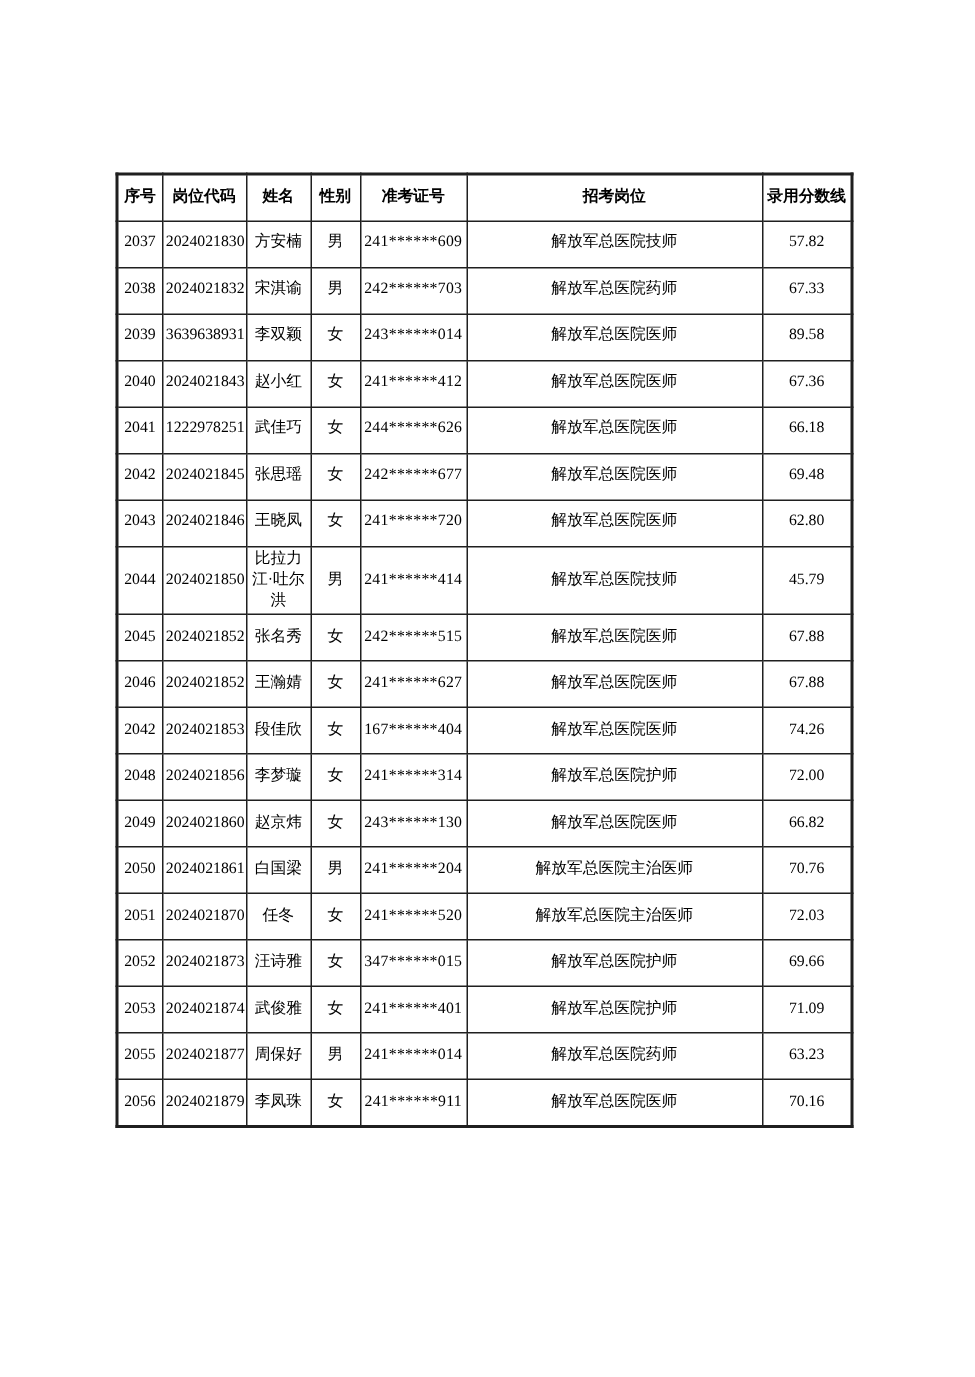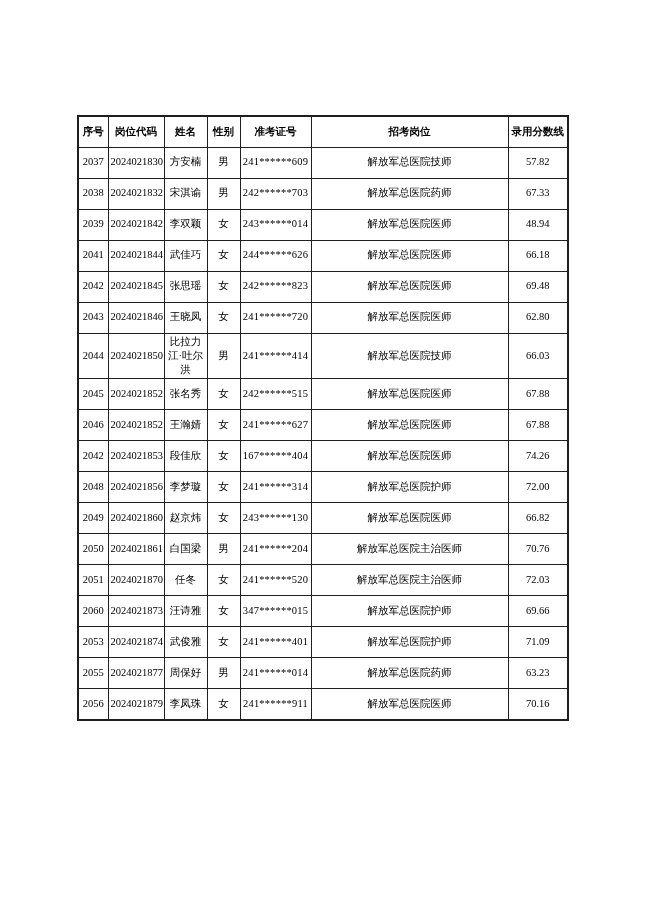--- a/index.html
+++ b/index.html
@@ -101,7 +101,7 @@
         </tr>
         <tr>
           <td class="col-serial">2039</td>
-          <td class="col-position-code">2024021842</td>
+          <td class="col-position-code">3639638931</td>
           <td class="col-name">李双颖</td>
           <td class="col-gender">女</td>
           <td class="col-ticket-number">243******014</td>

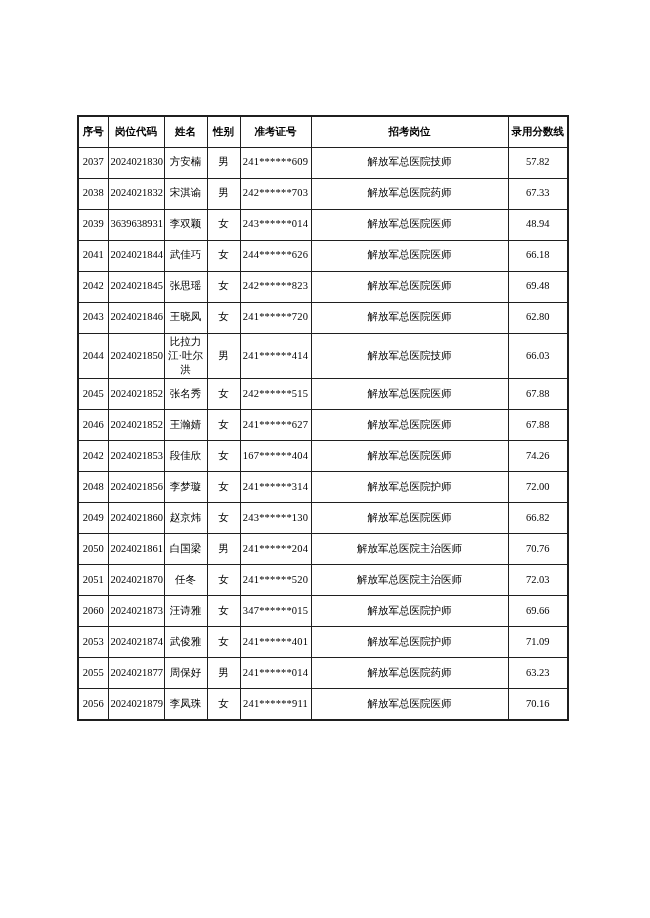--- a/index.html
+++ b/index.html
@@ -106,7 +106,7 @@
           <td class="col-gender">女</td>
           <td class="col-ticket-number">243******014</td>
           <td class="col-recruit-position">解放军总医院医师</td>
-          <td class="col-score-line">48.94</td>
+          <td class="col-score-line">89.58</td>
         </tr>
         <tr>
           <td class="col-serial">2041</td>

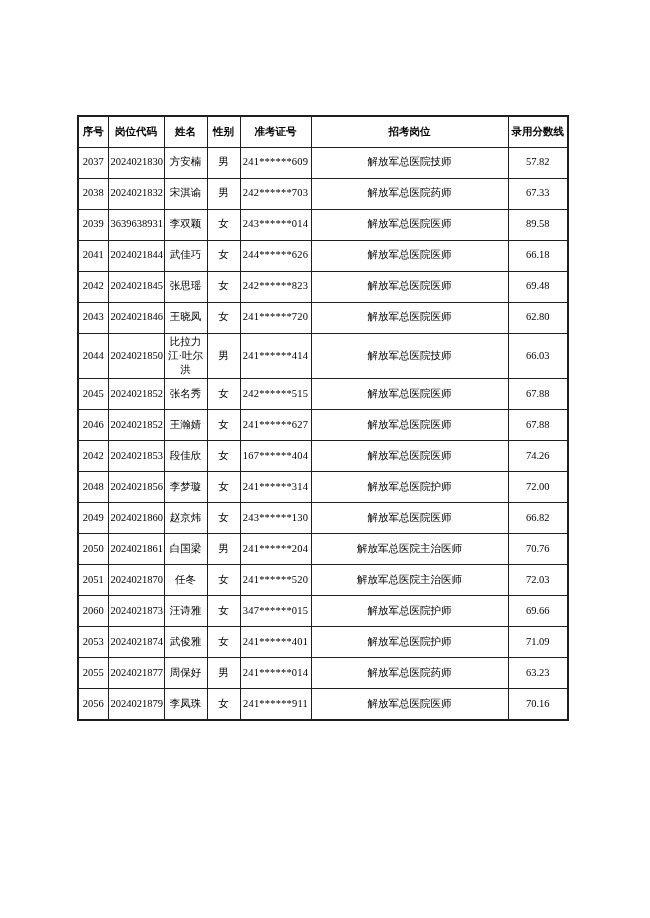--- a/index.html
+++ b/index.html
@@ -109,6 +109,15 @@
           <td class="col-score-line">89.58</td>
         </tr>
         <tr>
+          <td class="col-serial">2040</td>
+          <td class="col-position-code">2024021843</td>
+          <td class="col-name">赵小红</td>
+          <td class="col-gender">女</td>
+          <td class="col-ticket-number">241******412</td>
+          <td class="col-recruit-position">解放军总医院医师</td>
+          <td class="col-score-line">67.36</td>
+        </tr>
+        <tr>
           <td class="col-serial">2041</td>
           <td class="col-position-code">2024021844</td>
           <td class="col-name">武佳巧</td>

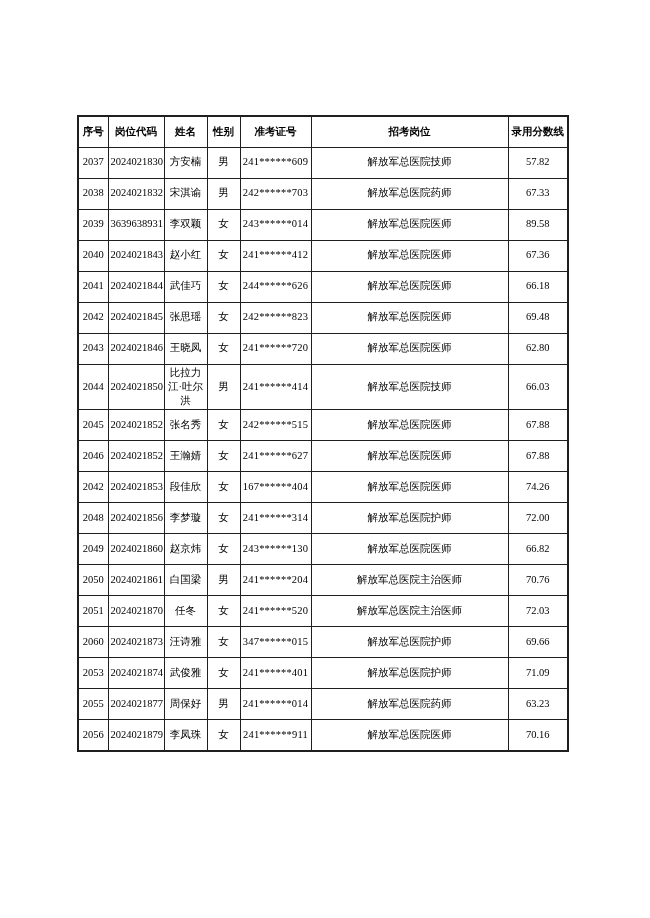--- a/index.html
+++ b/index.html
@@ -119,7 +119,7 @@
         </tr>
         <tr>
           <td class="col-serial">2041</td>
-          <td class="col-position-code">2024021844</td>
+          <td class="col-position-code">1222978251</td>
           <td class="col-name">武佳巧</td>
           <td class="col-gender">女</td>
           <td class="col-ticket-number">244******626</td>

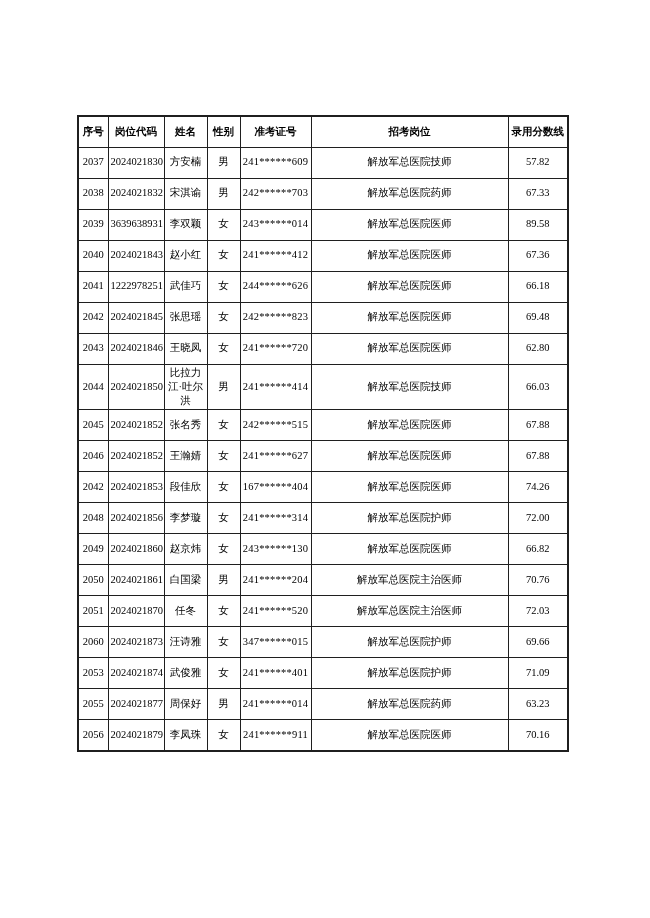--- a/index.html
+++ b/index.html
@@ -131,7 +131,7 @@
           <td class="col-position-code">2024021845</td>
           <td class="col-name">张思瑶</td>
           <td class="col-gender">女</td>
-          <td class="col-ticket-number">242******823</td>
+          <td class="col-ticket-number">242******677</td>
           <td class="col-recruit-position">解放军总医院医师</td>
           <td class="col-score-line">69.48</td>
         </tr>

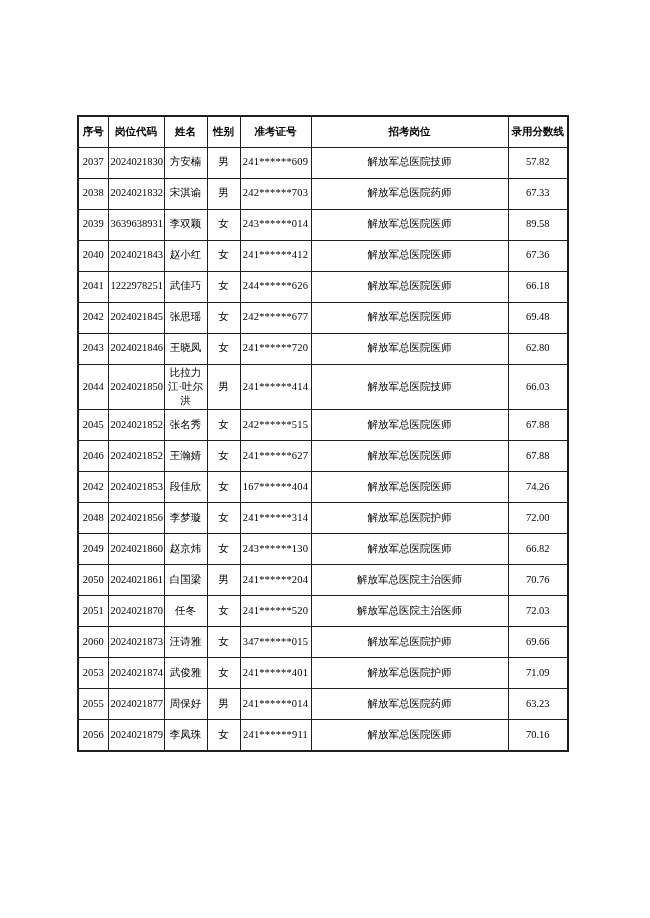--- a/index.html
+++ b/index.html
@@ -151,7 +151,7 @@
           <td class="col-gender">男</td>
           <td class="col-ticket-number">241******414</td>
           <td class="col-recruit-position">解放军总医院技师</td>
-          <td class="col-score-line">66.03</td>
+          <td class="col-score-line">45.79</td>
         </tr>
         <tr>
           <td class="col-serial">2045</td>

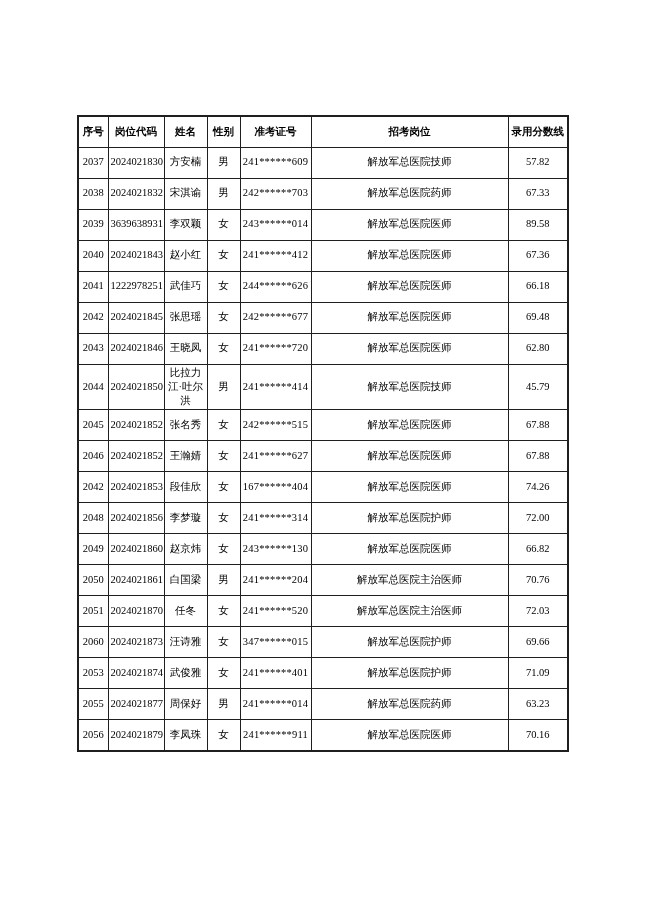--- a/index.html
+++ b/index.html
@@ -217,7 +217,7 @@
           <td class="col-score-line">72.03</td>
         </tr>
         <tr>
-          <td class="col-serial">2060</td>
+          <td class="col-serial">2052</td>
           <td class="col-position-code">2024021873</td>
           <td class="col-name">汪诗雅</td>
           <td class="col-gender">女</td>

